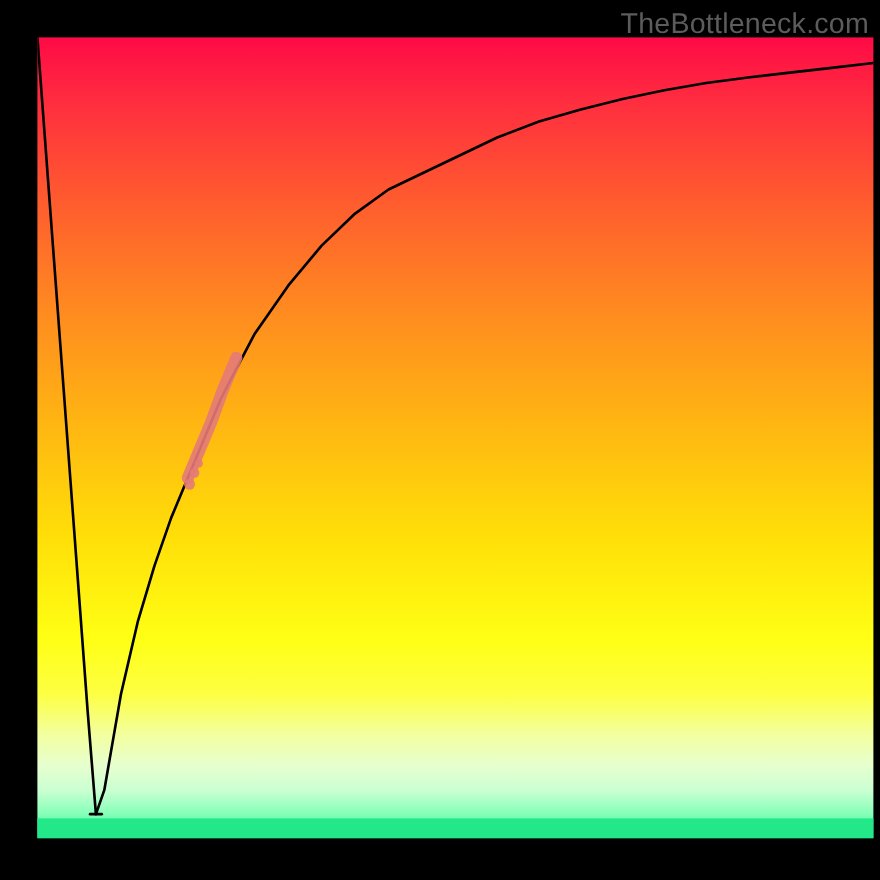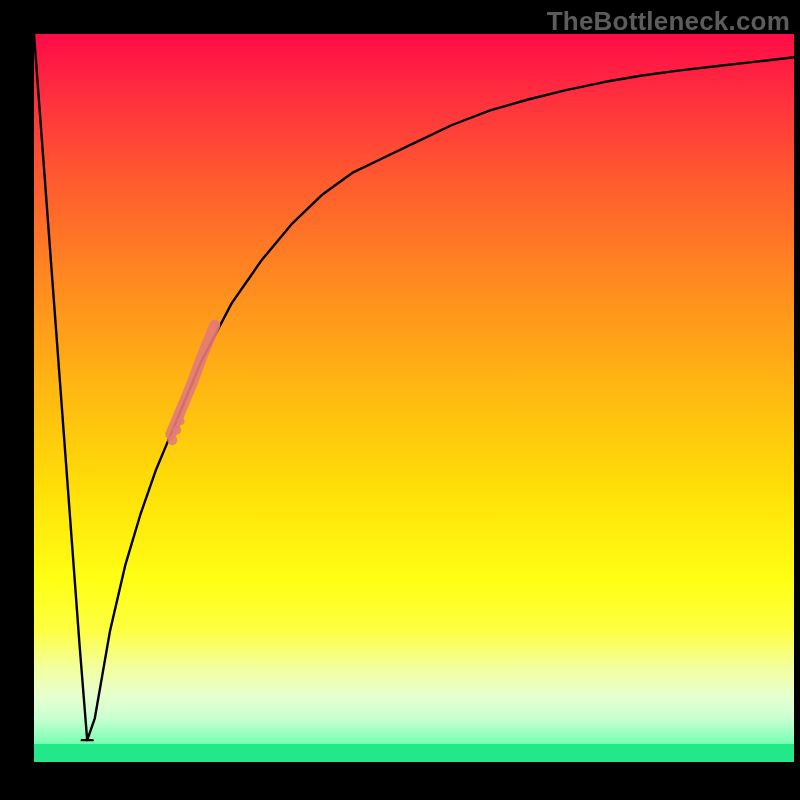--- a/index.html
+++ b/index.html
@@ -53,7 +53,7 @@
     top: 6px;
     right: 10px;
     font-size: 26px;
-    font-weight: 700;
+    font-weight: 400;
     color: #5c5c5c;
     letter-spacing: 0.2px;
     user-select: none;

